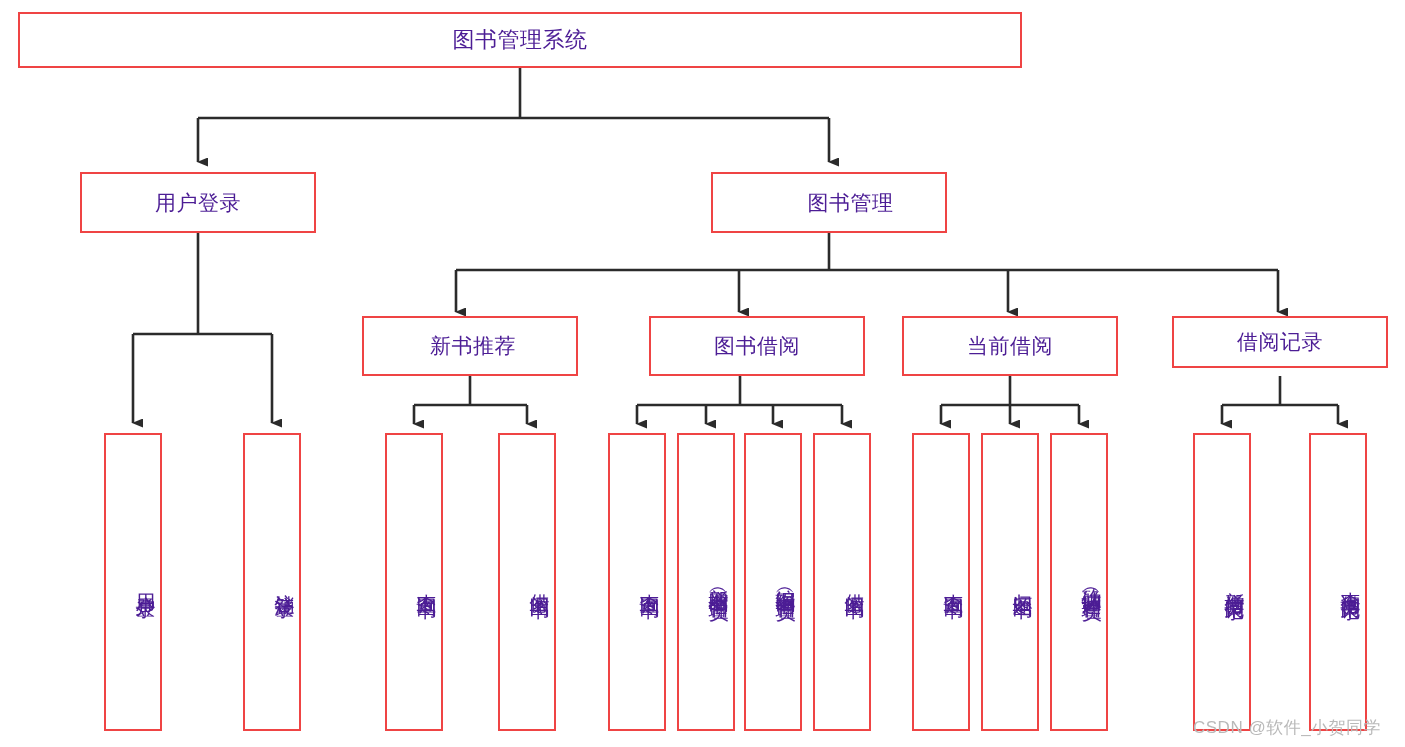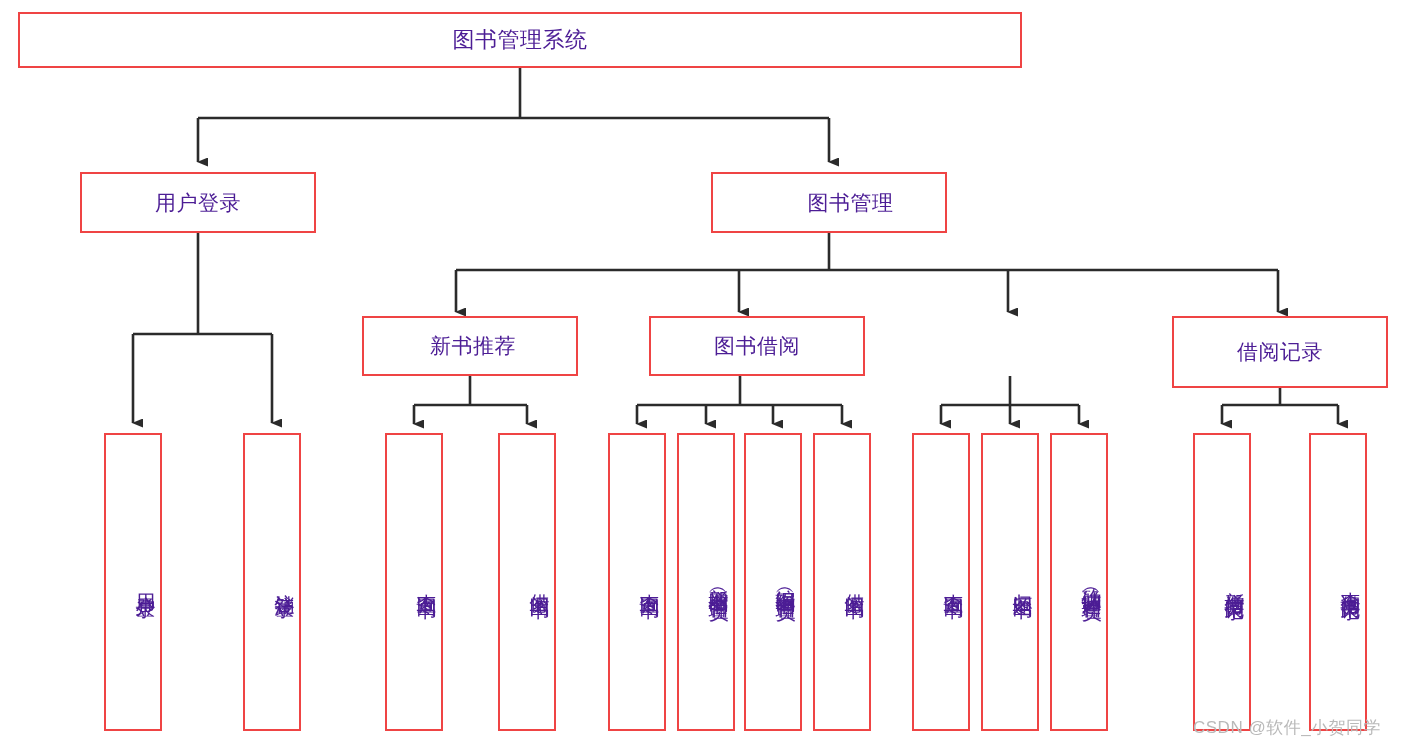--- a/index.html
+++ b/index.html
@@ -132,6 +132,7 @@
 
   <div class="node h" style="left:362px; top:316px; width:216px; height:60px;padding-left:6px;">新书推荐</div>
   <div class="node h" style="left:633px; top:316px; width:216px; height:60px;margin-left:16px;">图书借阅</div>
+  <div class="node h" style="left:902px; top:316px; width:216px; height:60px;">当前借阅</div>
   <div class="node h" style="left:1172px; top:316px; width:216px; height:72px;">借阅记录</div>
 
   <div class="node v" style="left:104px; top:433px; width:58px; height:298px;">

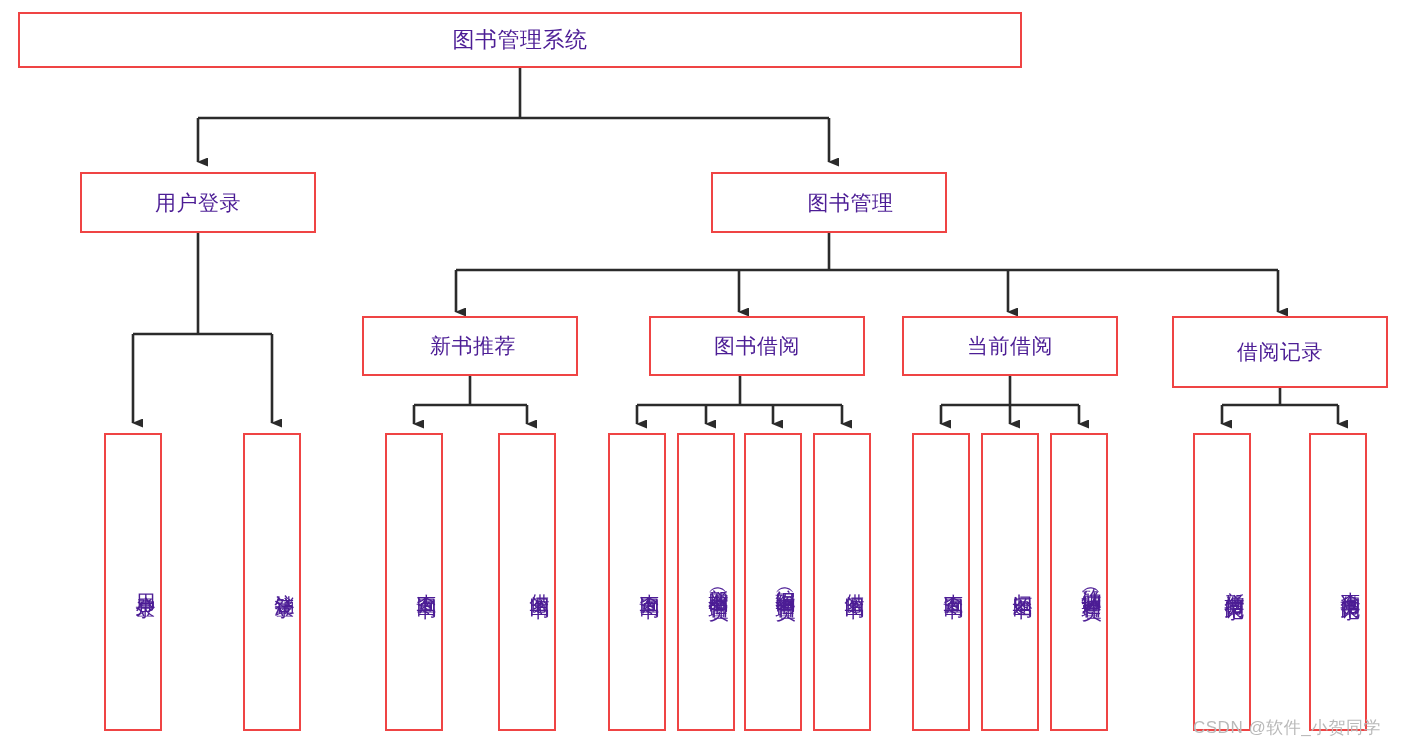--- a/index.html
+++ b/index.html
@@ -133,7 +133,7 @@
   <div class="node h" style="left:362px; top:316px; width:216px; height:60px;padding-left:6px;">新书推荐</div>
   <div class="node h" style="left:633px; top:316px; width:216px; height:60px;margin-left:16px;">图书借阅</div>
   <div class="node h" style="left:902px; top:316px; width:216px; height:60px;">当前借阅</div>
-  <div class="node h" style="left:1172px; top:316px; width:216px; height:72px;">借阅记录</div>
+  <div class="node h" style="left:1172px; top:316px; width:216px; height:52px;">借阅记录</div>
 
   <div class="node v" style="left:104px; top:433px; width:58px; height:298px;">
     <span class="vtext">用户登录</span>

